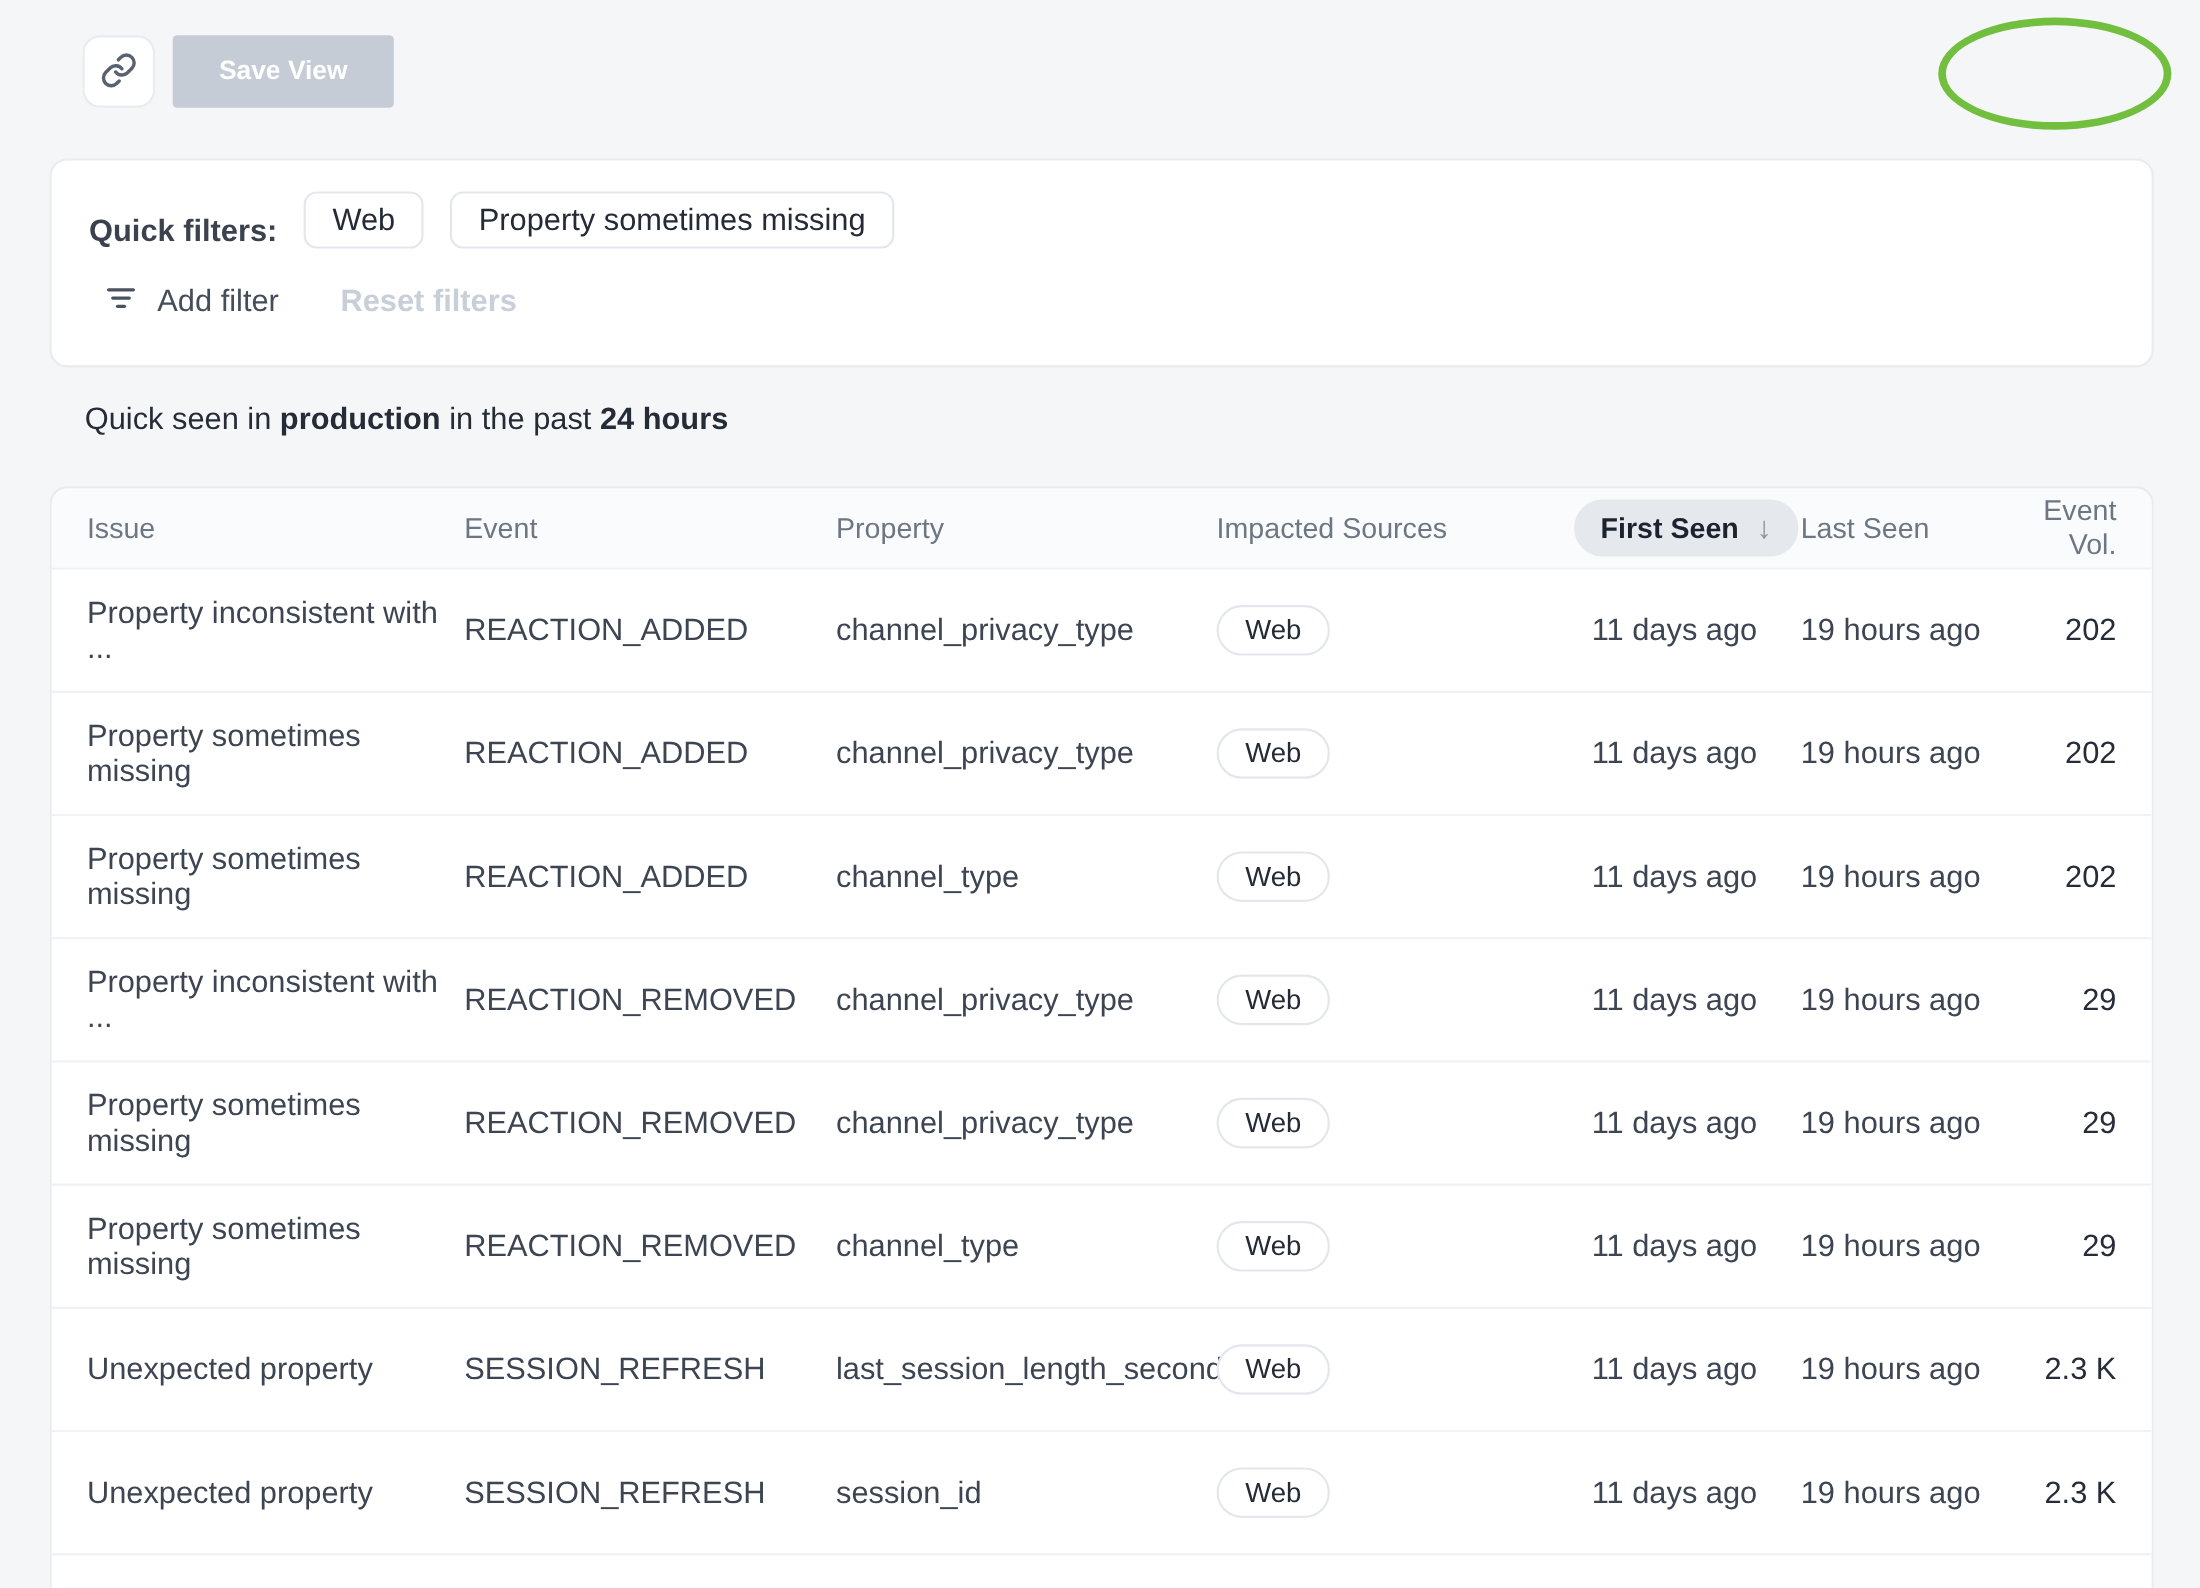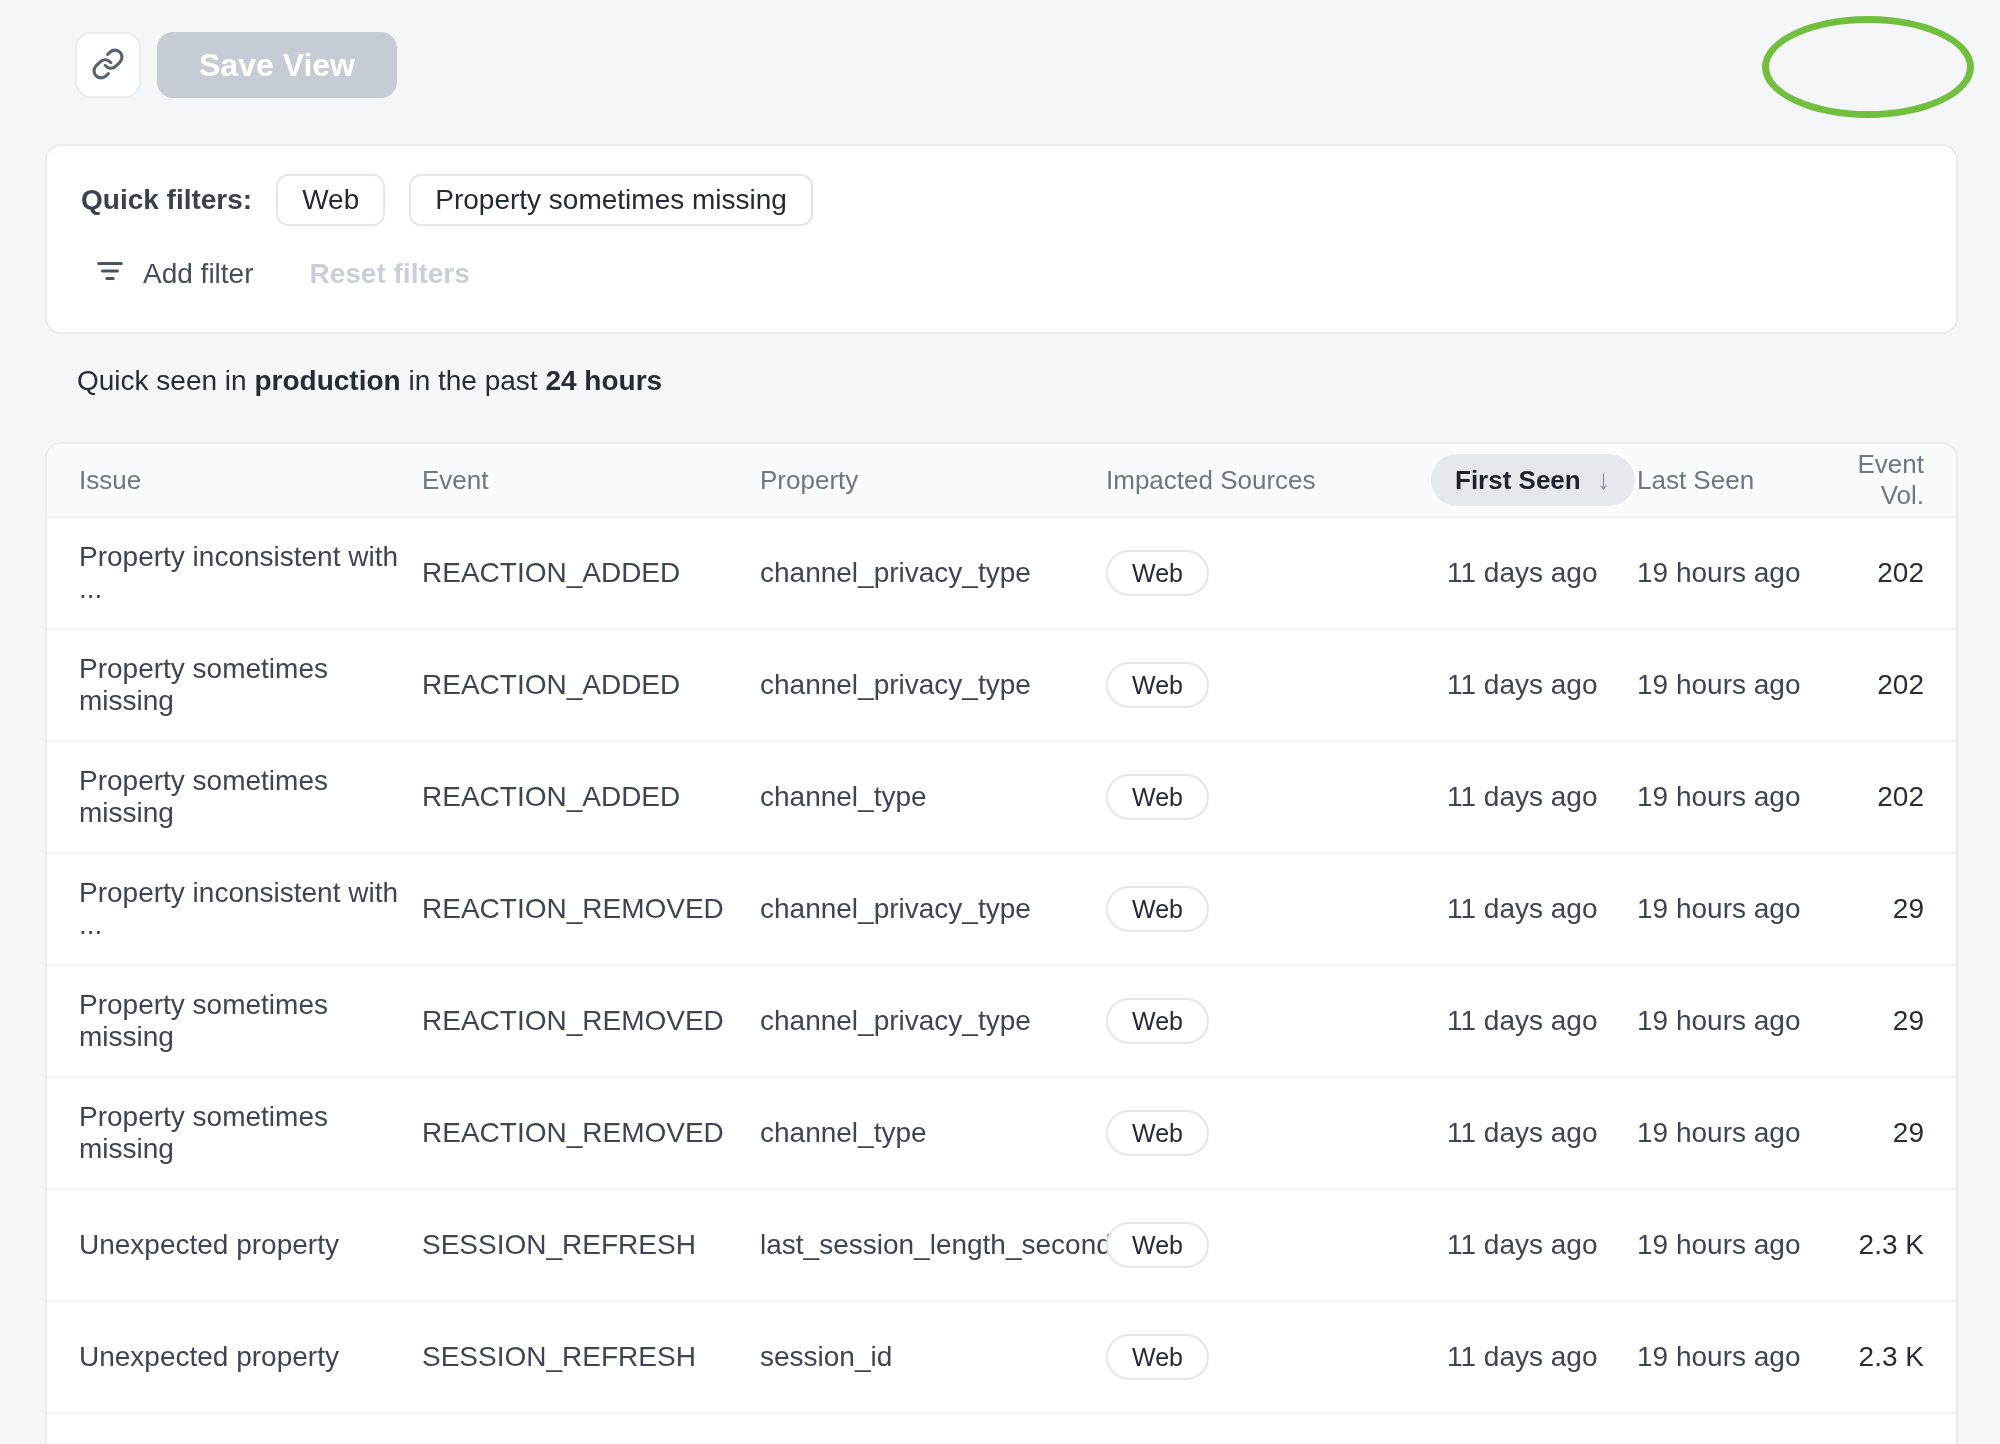--- a/index.html
+++ b/index.html
@@ -18,8 +18,8 @@
   .actions { display:flex; gap:16px; align-items:center; }
   .icon-btn { width:66px; height:66px; background:#ffffff; border:2px solid #e9ecf0; border-radius:16px;
               display:flex; align-items:center; justify-content:center; cursor:pointer; }
-  .save-btn { height:66px; padding:0 42px; border:none; border-radius:16px; background:#c6ccd5;
-              color:#ffffff; font-size:32px; font-weight:700; font-family:inherit; cursor:pointer; }
+  .save-btn { height:66px; padding:0 42px; border:none; border-radius:4px; background:#c6ccd5;
+              color:#ffffff; font-size:24px; font-weight:700; font-family:inherit; cursor:pointer; }
 
   .annotation-ellipse { position:absolute; left:1762px; top:16px; width:212px; height:102px;
               border:7px solid #72bf3f; border-radius:50%; pointer-events:none; z-index:5; }

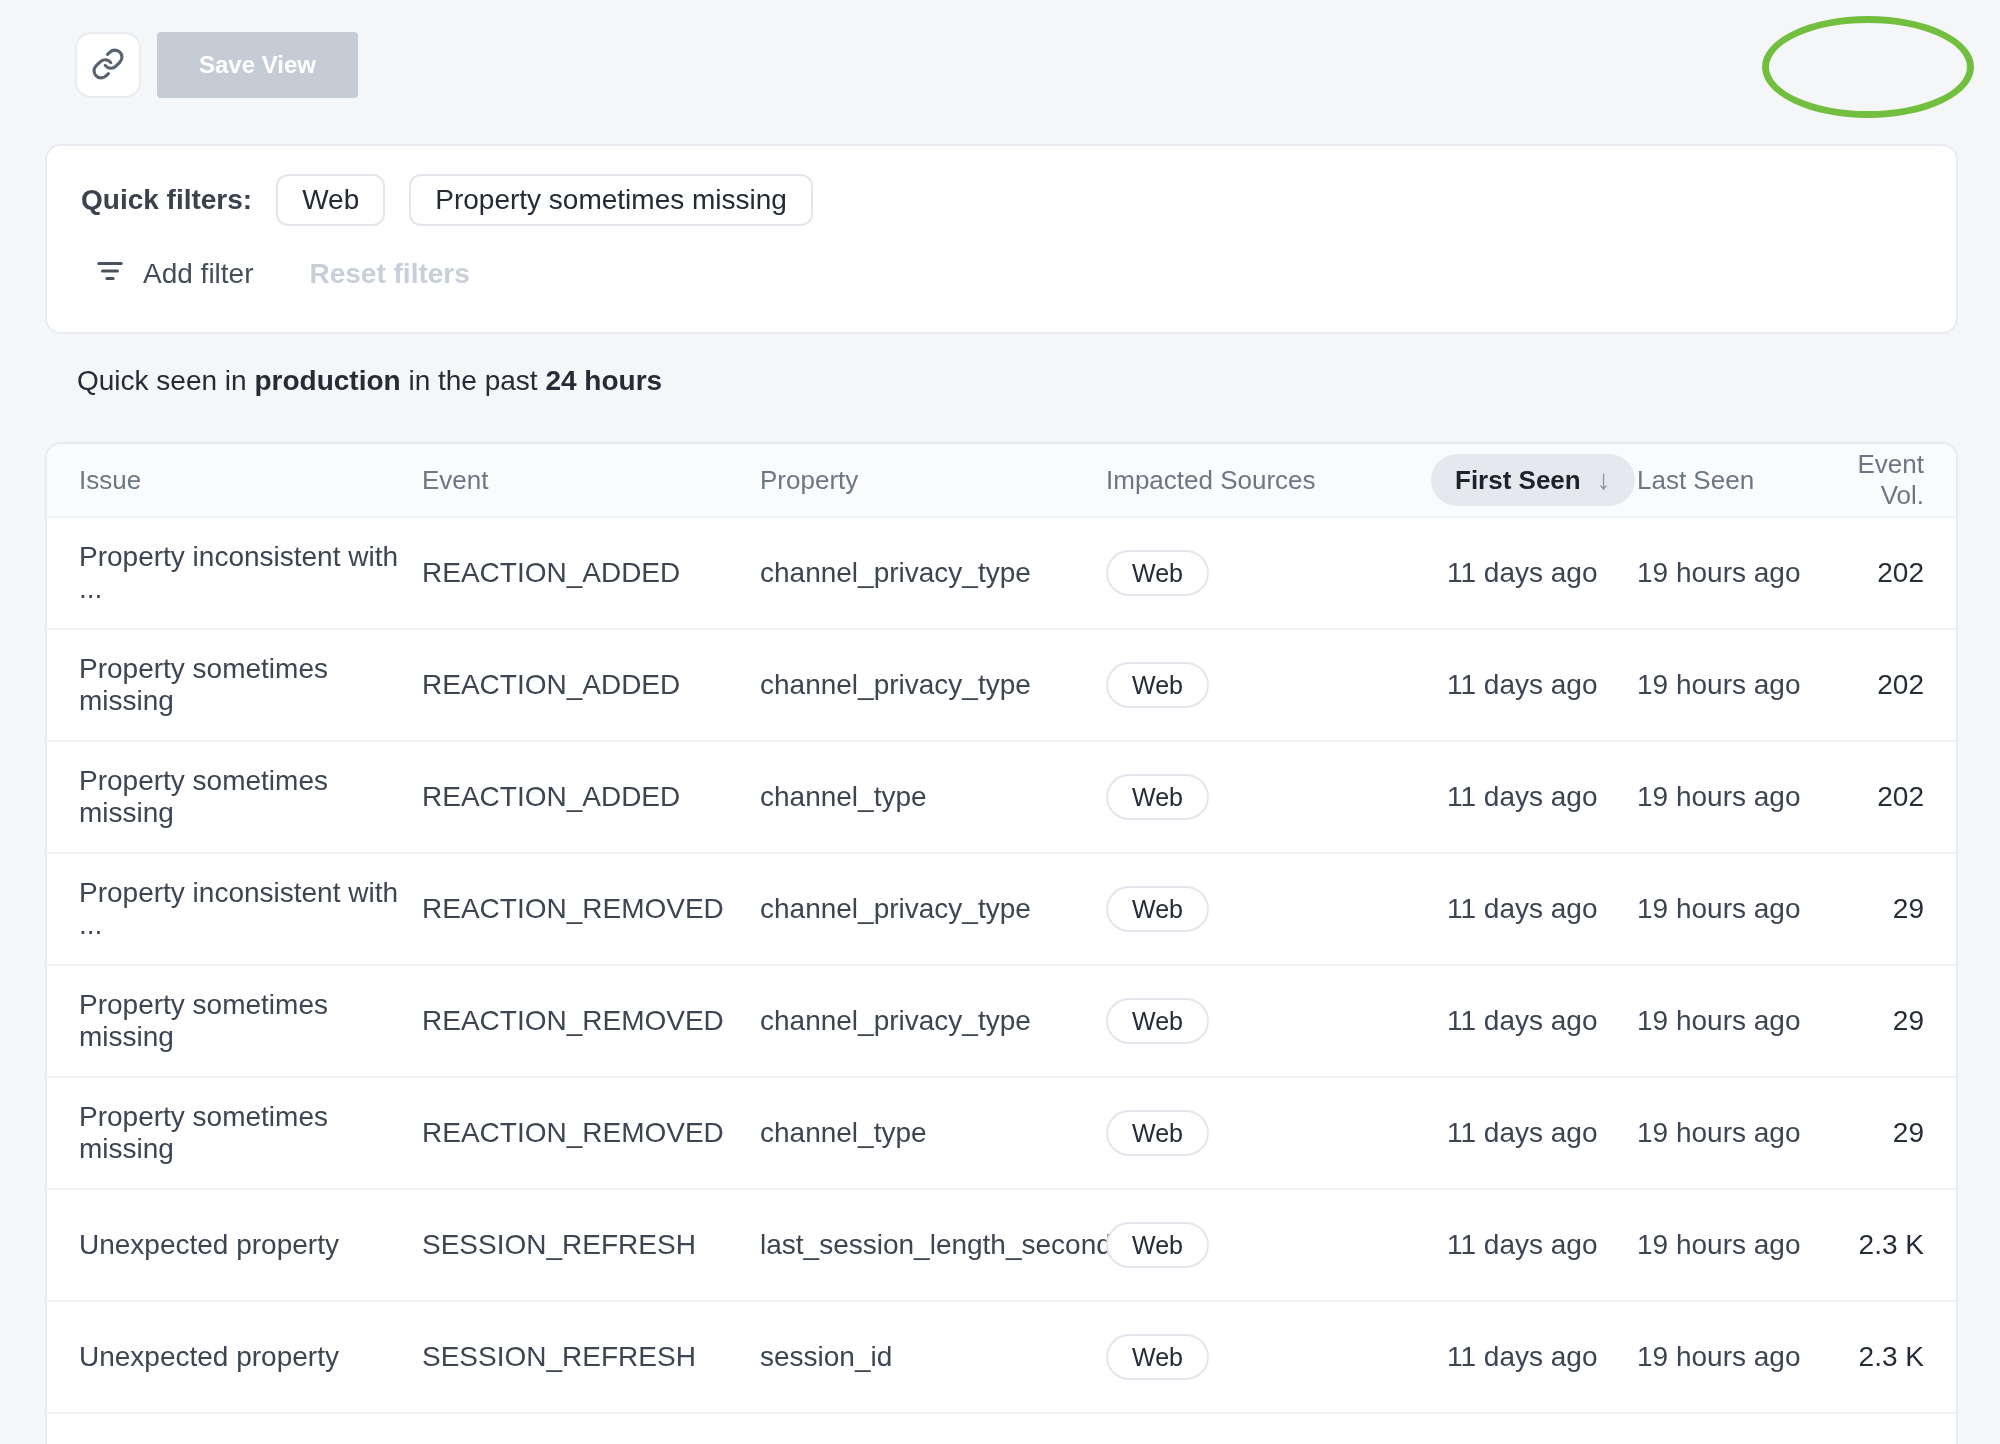--- a/index.html
+++ b/index.html
@@ -27,7 +27,7 @@
   
   .filter-card { margin-top:42px; background:#ffffff; border:2px solid #e8ebef; border-radius:16px;
                  padding:28px 34px 36px; }
-  .chips-row { display:flex; align-items:center; gap:24px; }
+  .chips-row { display:flex; align-items:flex-end; gap:24px; }
   .filters-label { font-size:28px; font-weight:700; color:#3b424e; }
   .chip { height:52px; padding:0 24px; display:inline-flex; align-items:center; background:#fff;
           border:2px solid #e3e7ed; border-radius:12px; font-size:28px; color:#242b36; cursor:pointer; }

